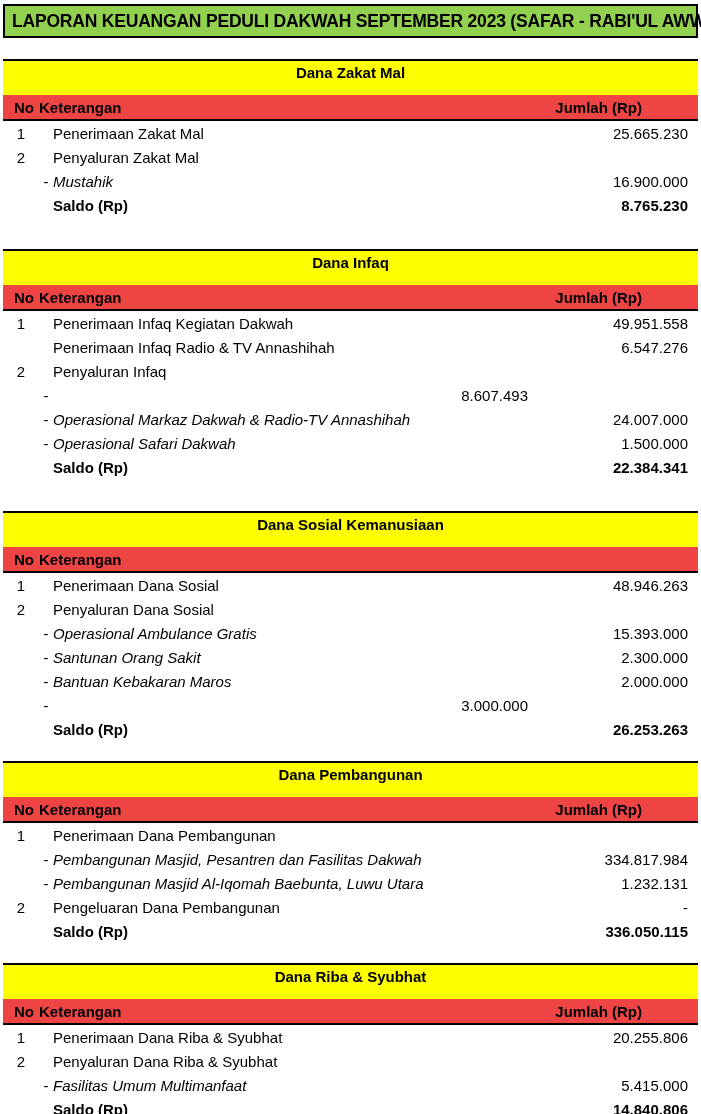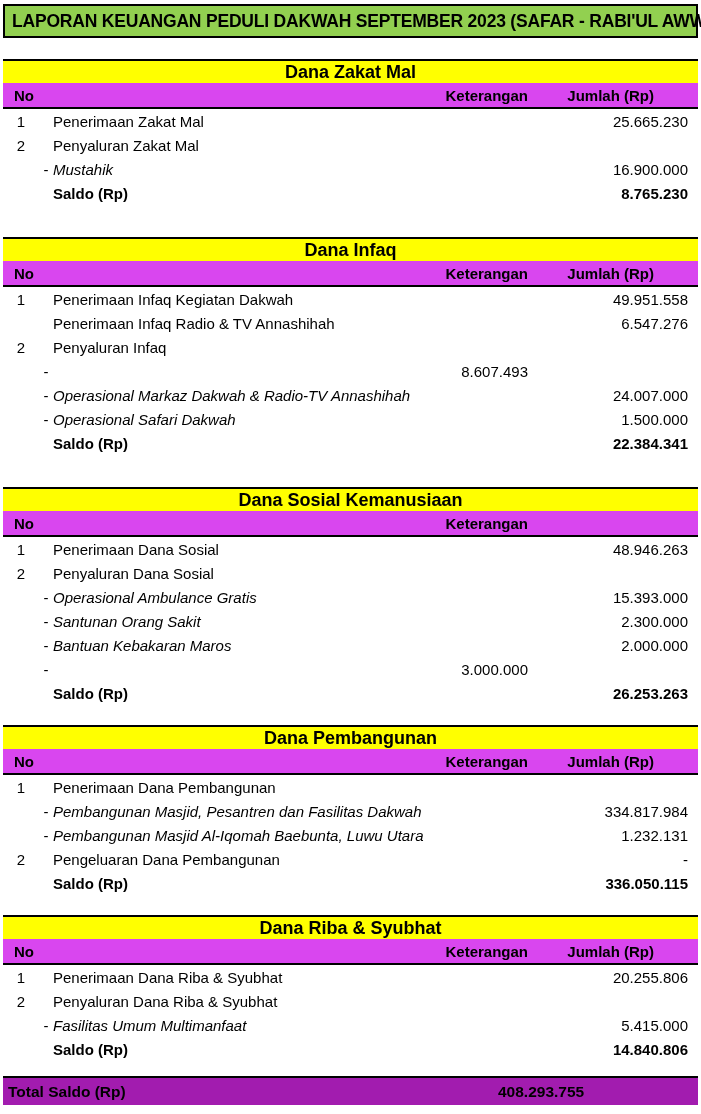--- a/index.html
+++ b/index.html
@@ -33,11 +33,11 @@
   .sec-title {
     background: #FFFF00;
     border-top: 2px solid #000;
-    height: 24px;
+    height: 36px;
     line-height: 23px;
     text-align: center;
     font-weight: bold;
-    font-size: 18px;
+    font-size: 15px;
   }
   .sec-header {
     background: #d946ef;

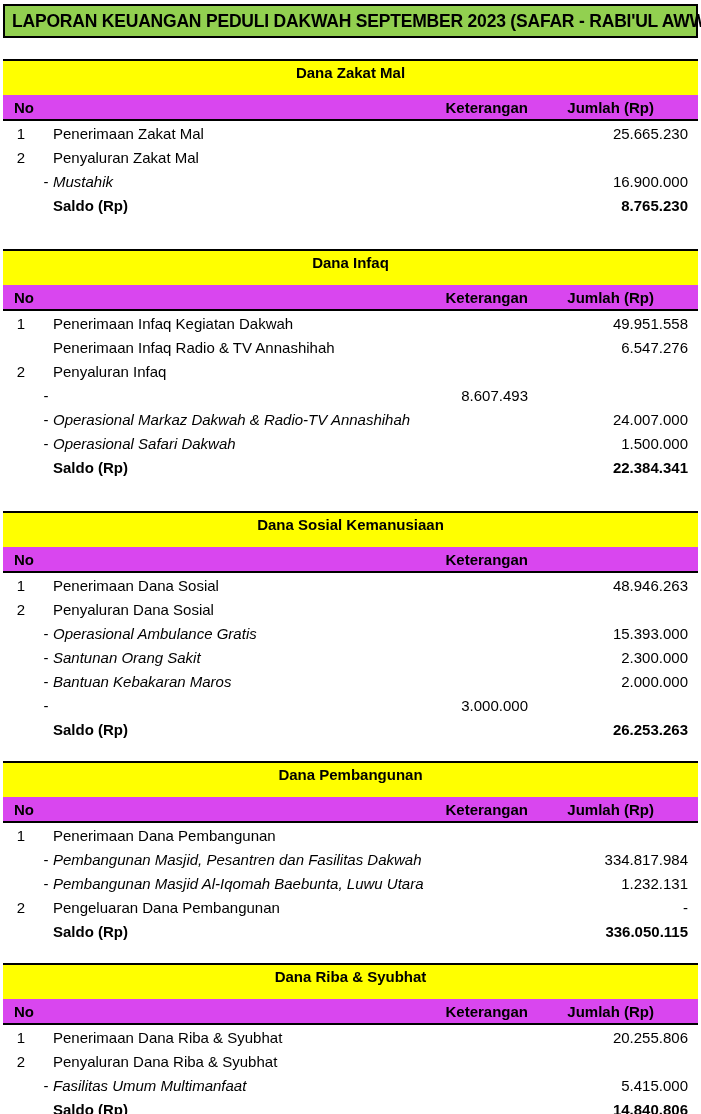--- a/index.html
+++ b/index.html
@@ -40,7 +40,7 @@
     font-size: 15px;
   }
   .sec-header {
-    background: #d946ef;
+    background: #ef4444;
     border-bottom: 2px solid #000;
     height: 26px;
     display: grid;

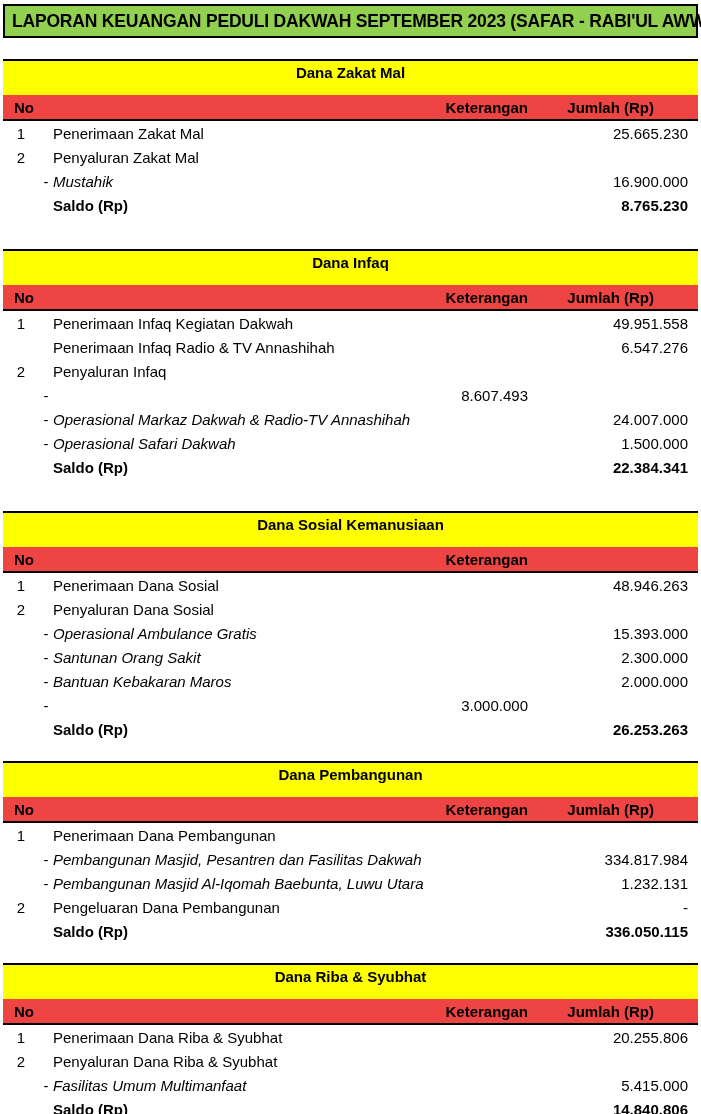--- a/index.html
+++ b/index.html
@@ -50,7 +50,7 @@
     font-size: 15px;
   }
   .sec-header .col-no { padding-left: 11px; }
-  .sec-header .col-ket { text-align: right; }
+  .sec-header .col-ket { text-align: left; }
   .sec-header .col-jml { text-align: right; padding-right: 44px; }
 
   .row {

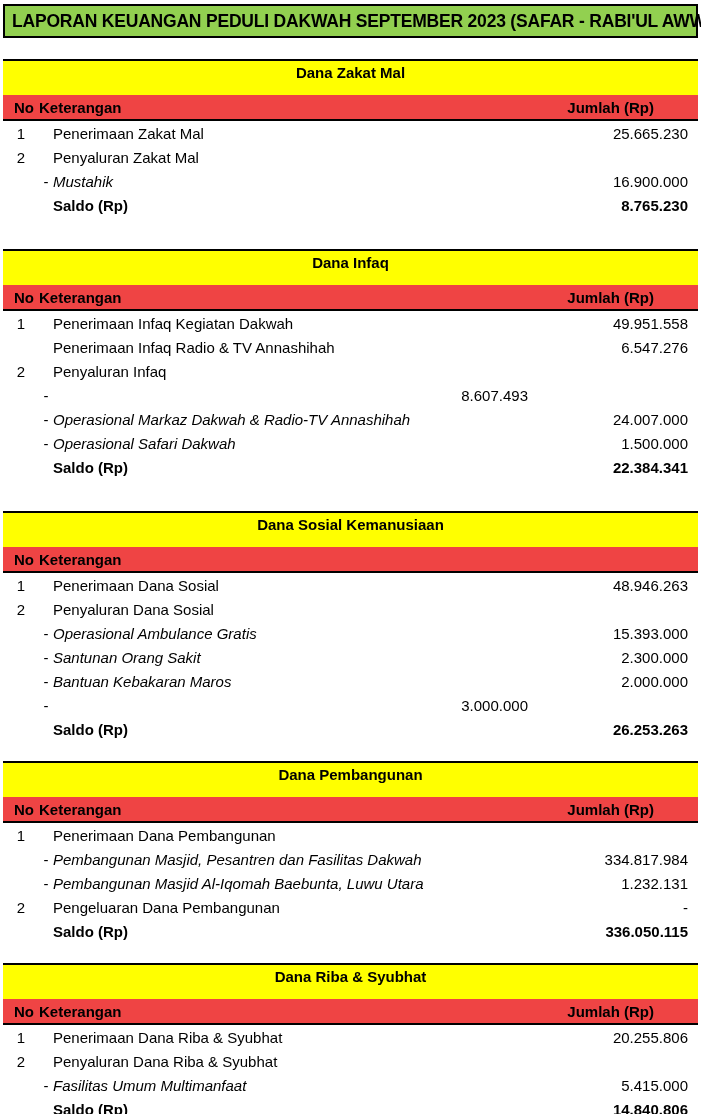--- a/index.html
+++ b/index.html
@@ -51,7 +51,7 @@
   }
   .sec-header .col-no { padding-left: 11px; }
   .sec-header .col-ket { text-align: left; }
-  .sec-header .col-jml { text-align: right; padding-right: 44px; }
+  .sec-header .col-jml { text-align: right; padding-right: 56px; }
 
   .row {
     height: 24px;

